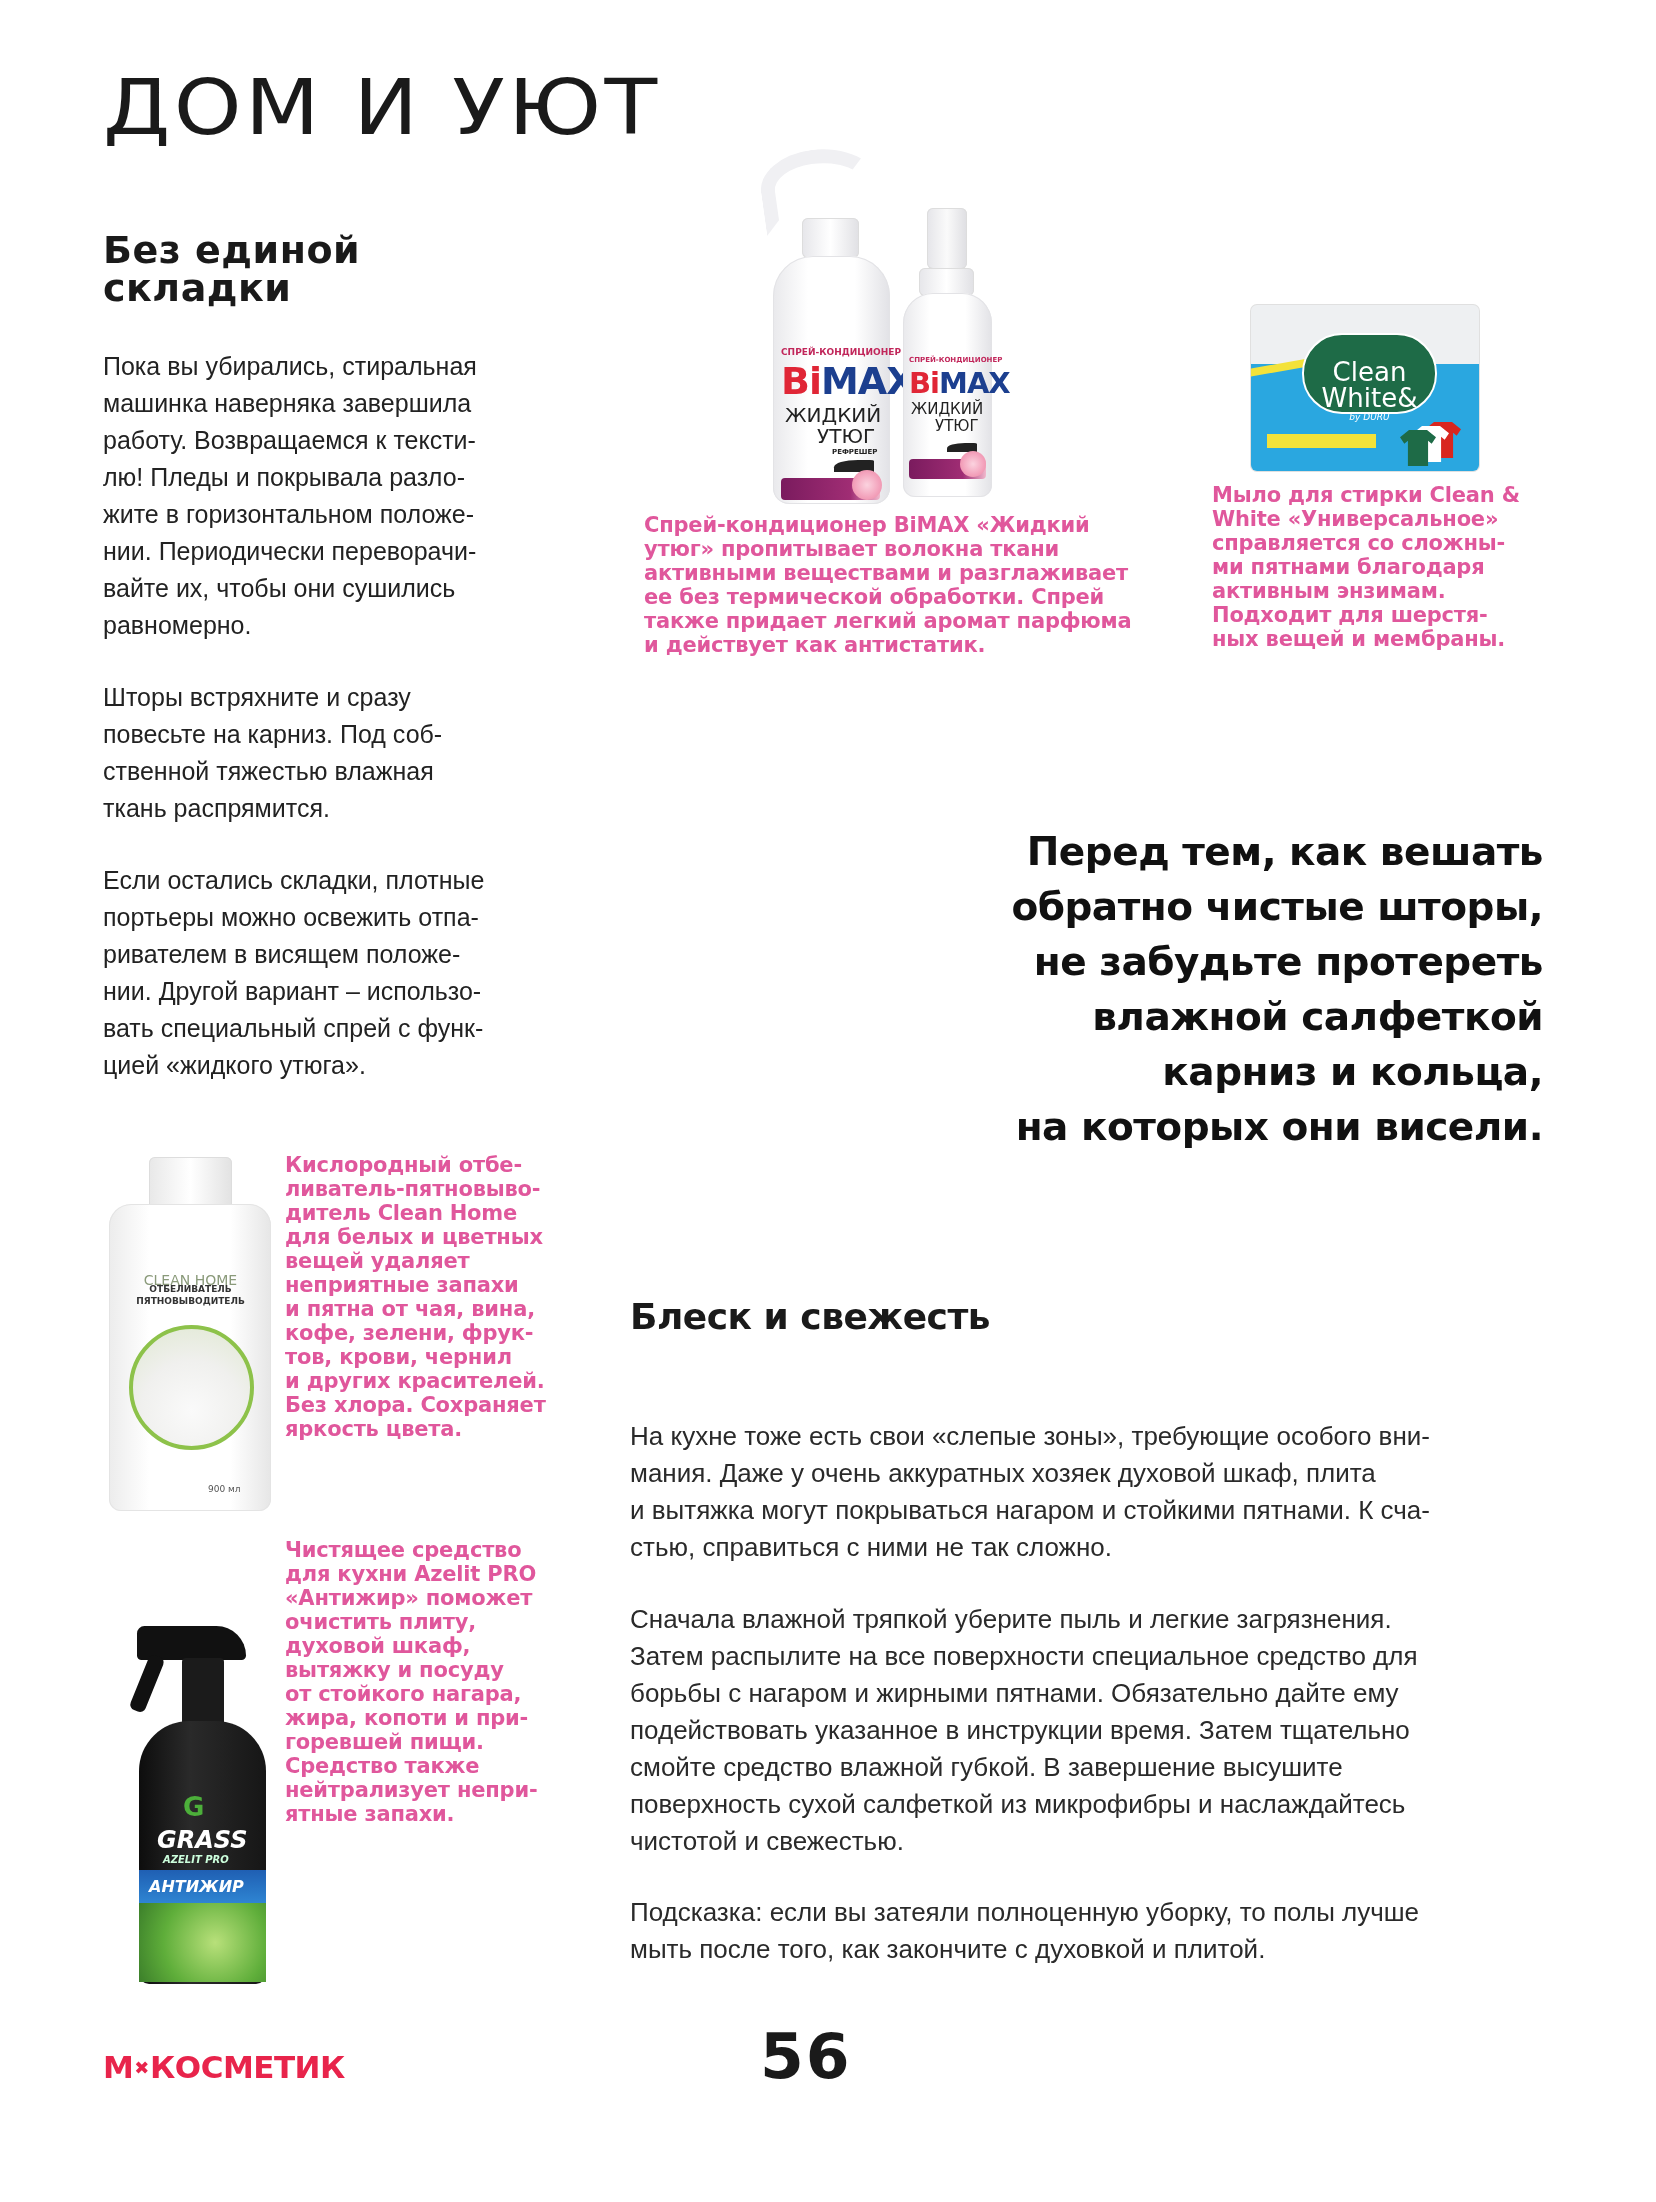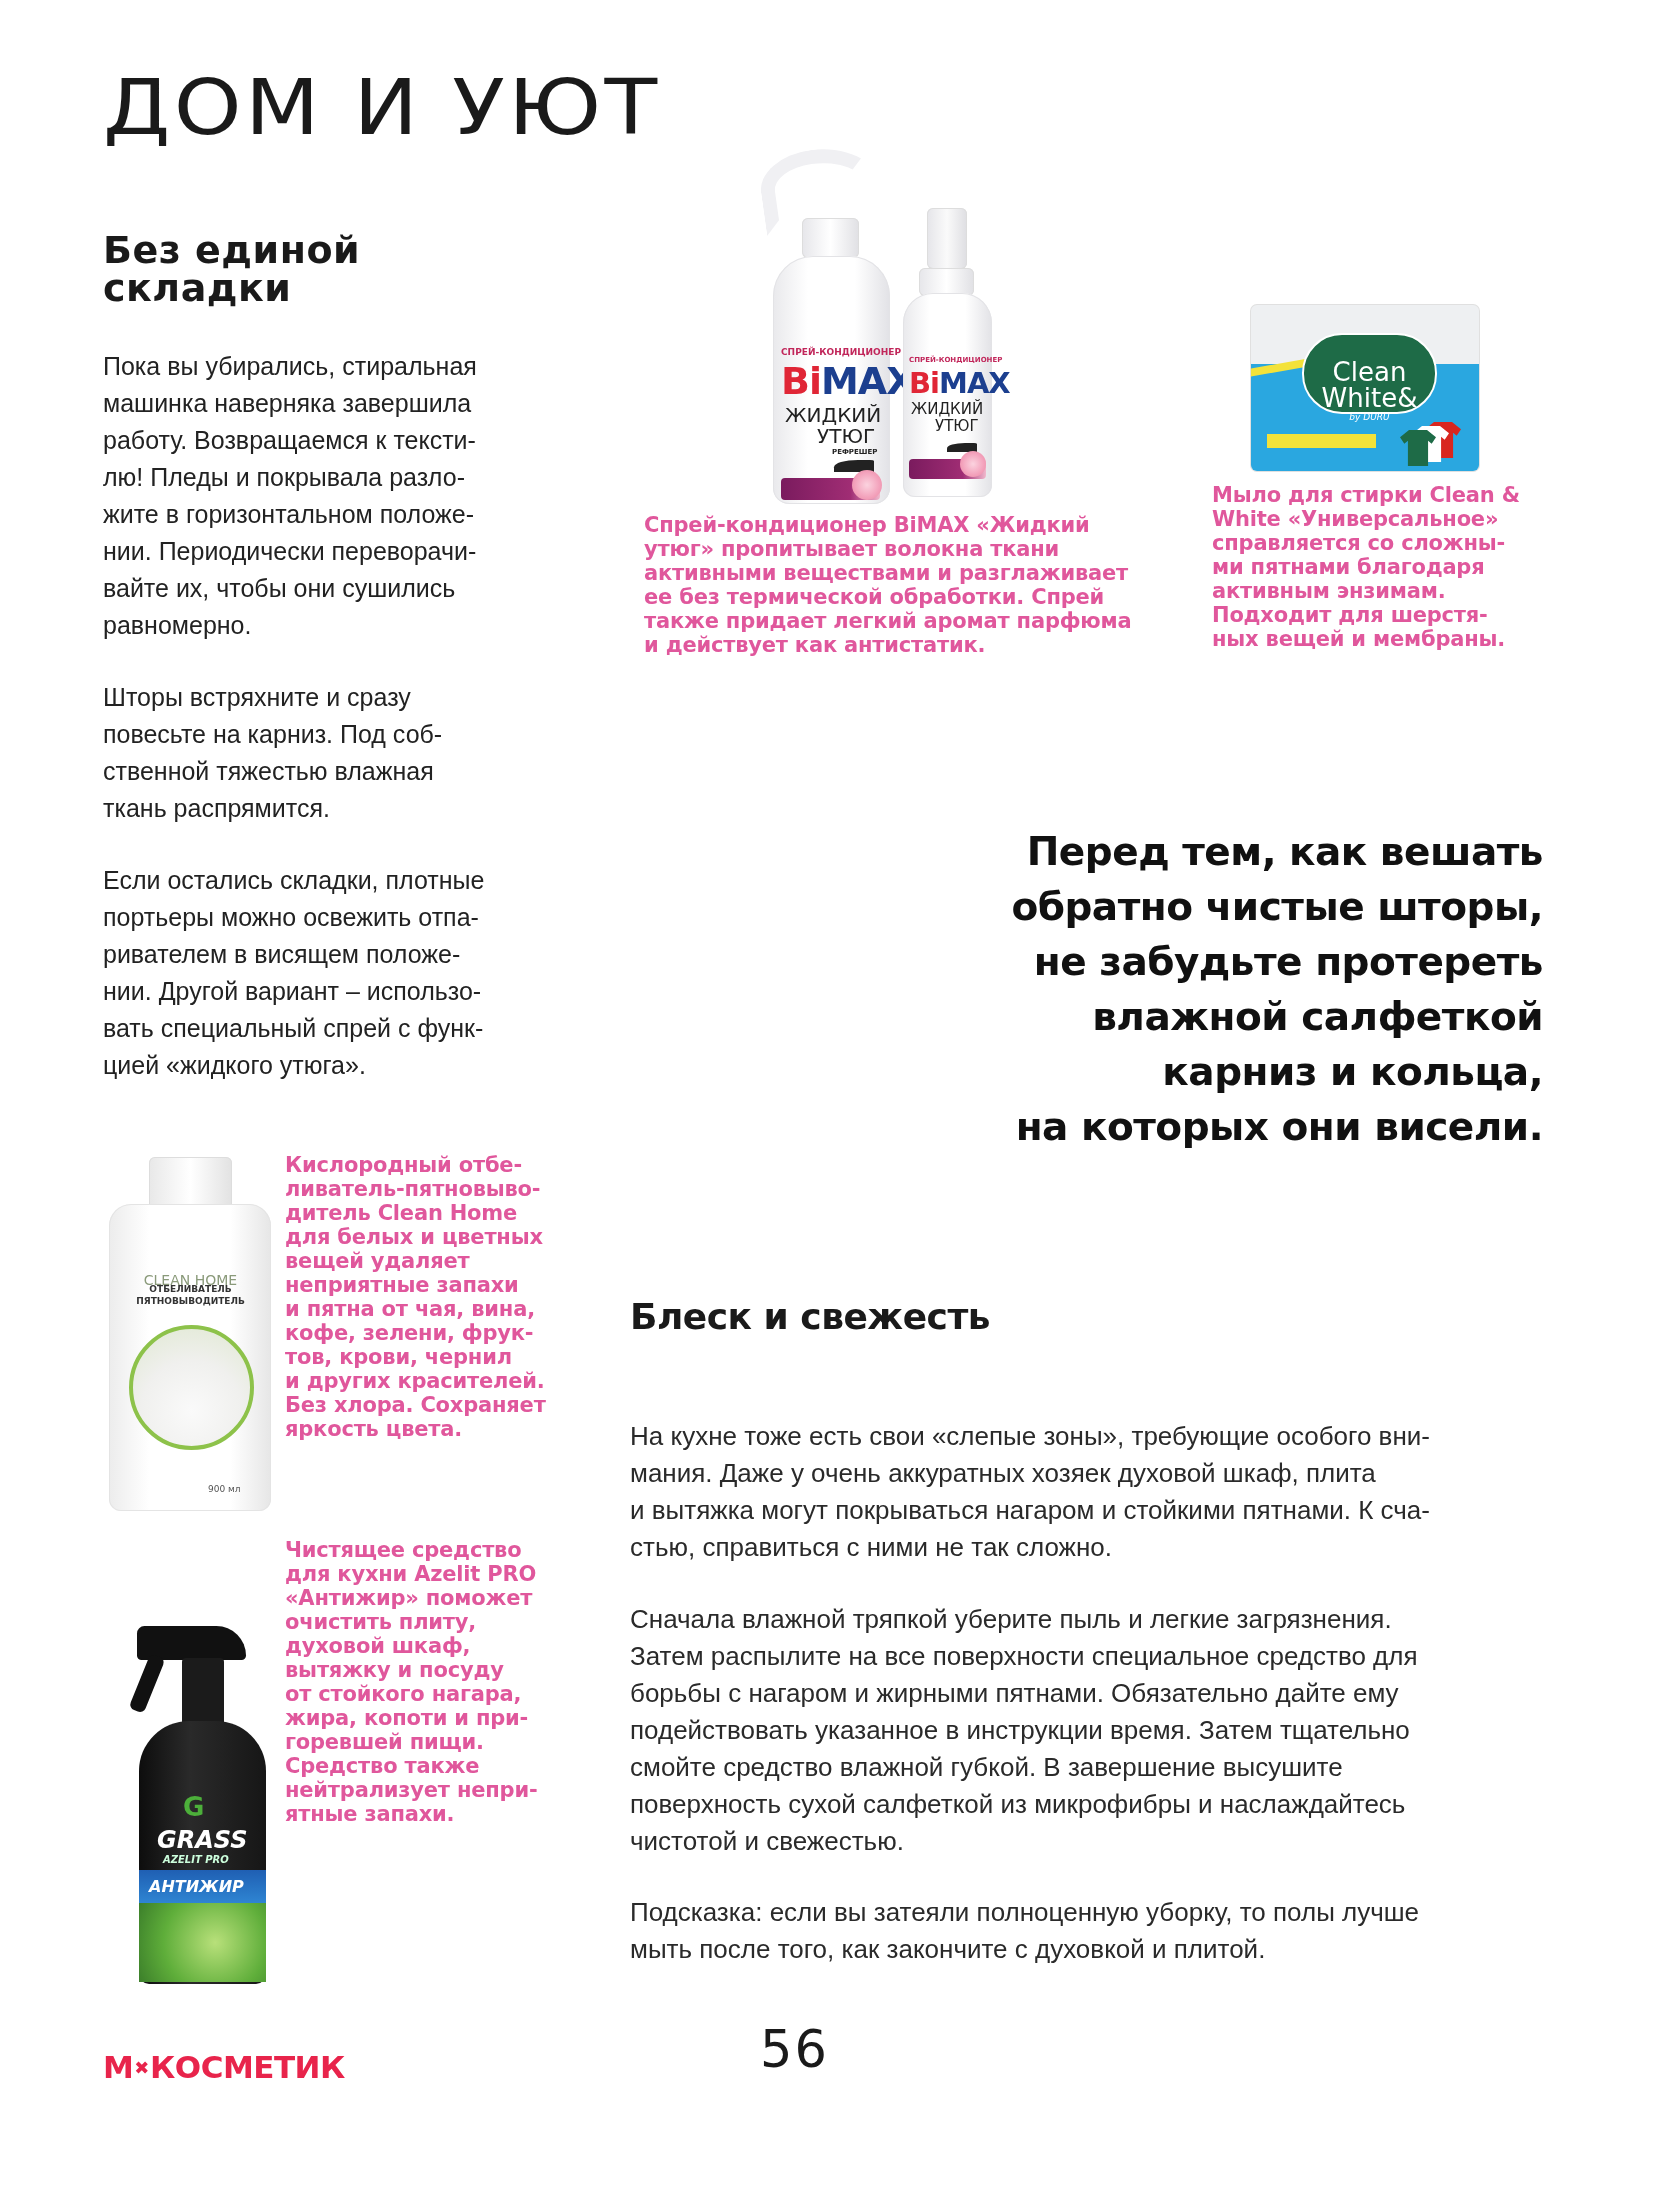--- a/index.html
+++ b/index.html
@@ -57,7 +57,7 @@
   .page-number {
     left: 760px; top: 2020px;
     font-family: "DejaVu Sans", sans-serif;
-    font-size: 51px; font-weight: 400; color: #1a1a1a; letter-spacing: 2px;
+    font-size: 63px; font-weight: 700; color: #1a1a1a; letter-spacing: 2px;
   }
 
   .brand-logo {

